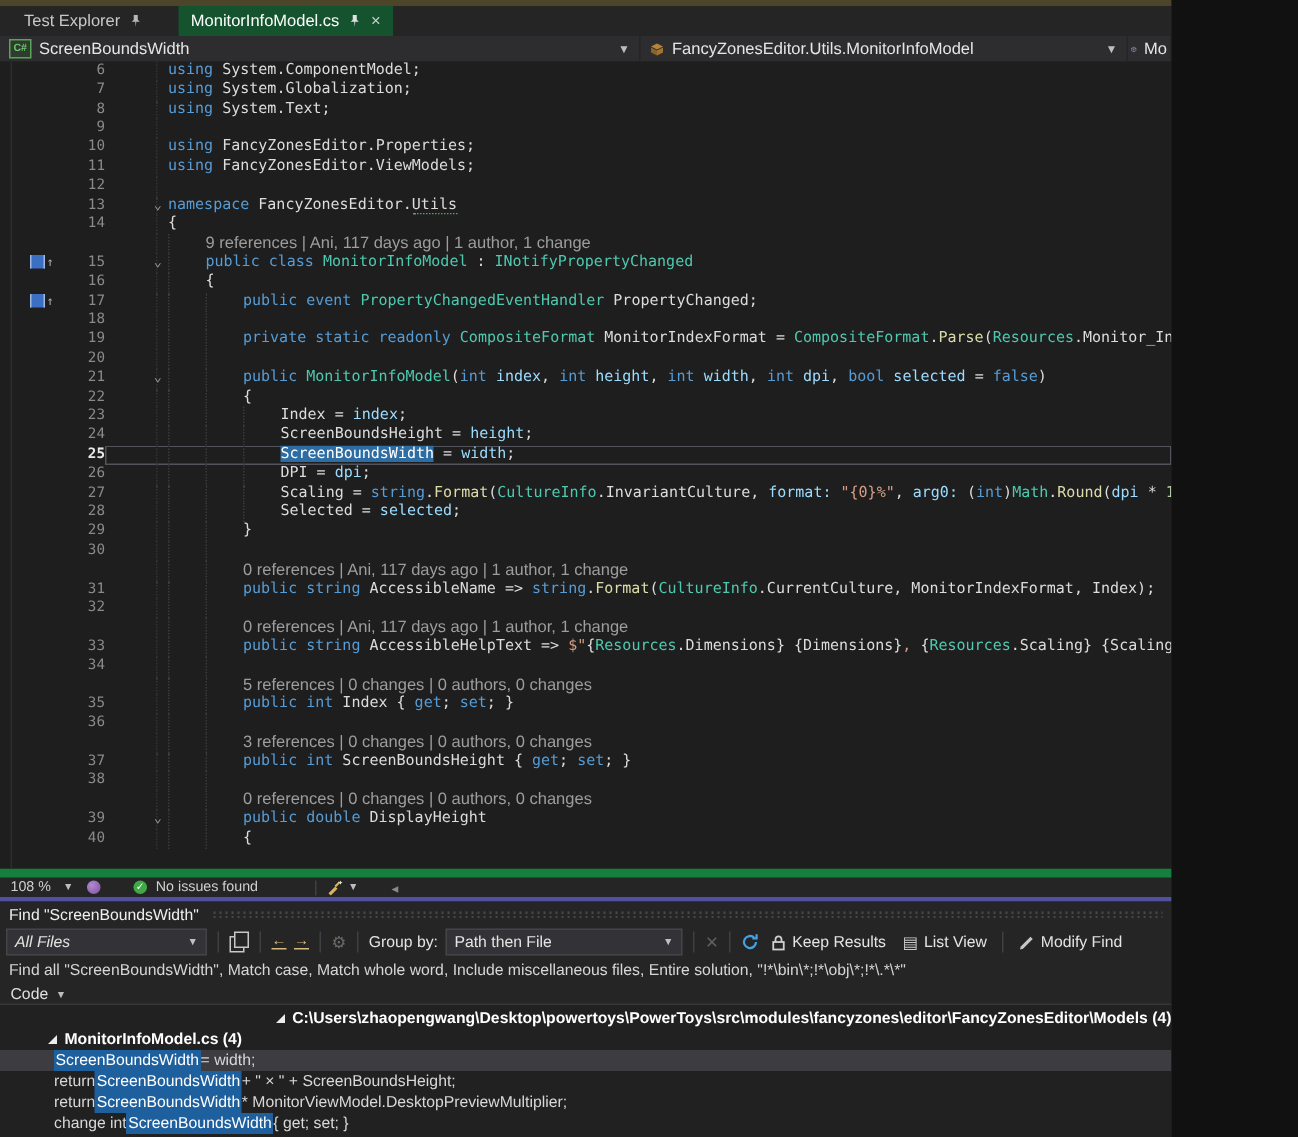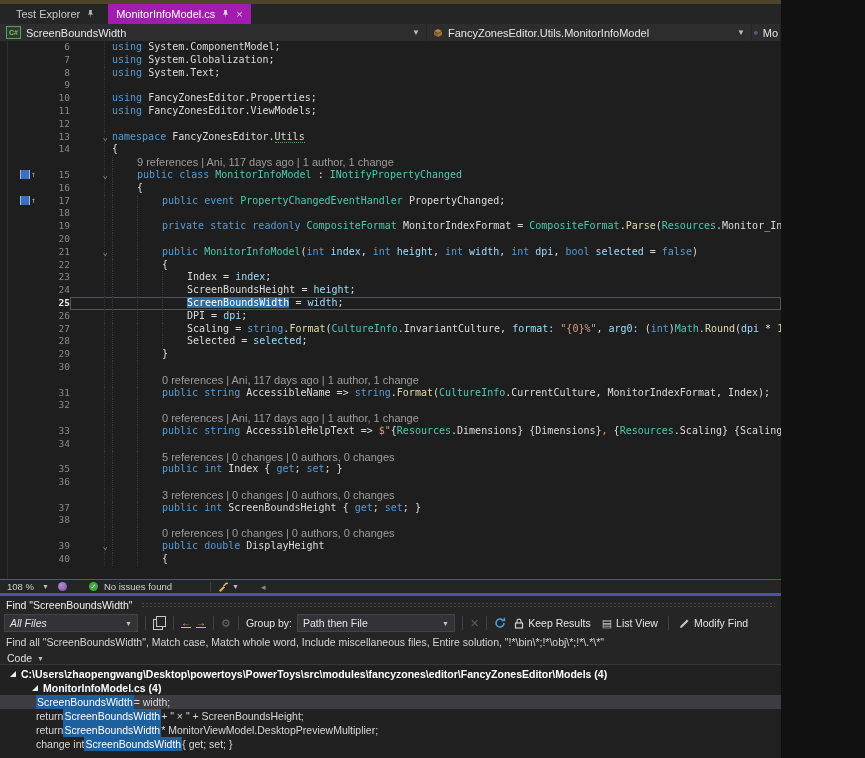--- a/index.html
+++ b/index.html
@@ -10,7 +10,7 @@
   
   .tabbar{height:20px;background:#252526;display:flex;align-items:flex-end;padding-left:8px;}
   .tab{height:20px;display:flex;align-items:center;gap:6px;padding:0 8px;font-size:11px;color:#c8c8c8;cursor:default;}
-  .tab.active{background:#a21caf;color:#ffffff;margin-left:5px;}
+  .tab.active{background:#14532d;color:#ffffff;margin-left:16px;}
   .tab .tab-x{font-size:11px;color:#d0d0d0;line-height:10px;}
   
   .navbar{height:17px;background:#2d2d30;display:flex;align-items:stretch;font-size:11px;}

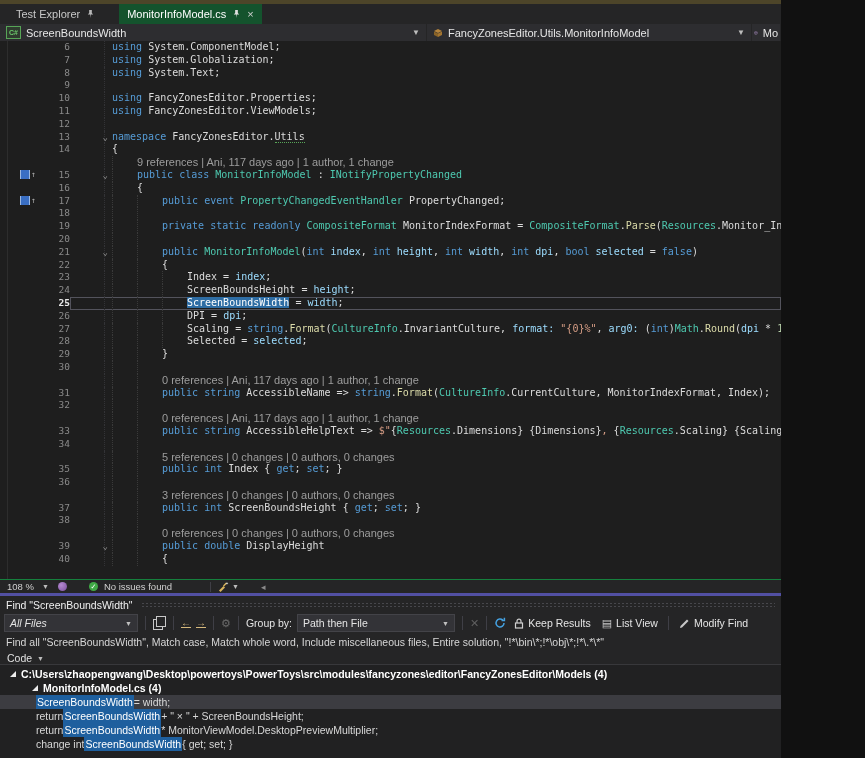--- a/index.html
+++ b/index.html
@@ -44,7 +44,7 @@
   .tk-u{color:#dcdcdc;border-bottom:1px dotted #58a558;}
   .tk-sel{background:#2e6da4;color:#ffffff;}
   
-  .ed-status{height:13px;background:#252526;display:flex;align-items:center;font-size:9.5px;color:#d0d0d0;padding:0 4px;gap:6px;border-top:1px solid #15803d;}
+  .ed-status{height:13px;background:#252526;display:flex;align-items:center;font-size:9.5px;color:#d0d0d0;padding:0 4px;gap:6px;border-top:6px solid #15803d;}
   .zoom-box{display:flex;align-items:center;gap:8px;padding:0 3px;}
   .mini-arrow{font-size:7px;color:#bdbdbd;}
   .purple-dot{width:9px;height:9px;border-radius:50%;background:radial-gradient(circle at 35% 35%,#b58ad1,#7b4f9e);display:inline-block;}

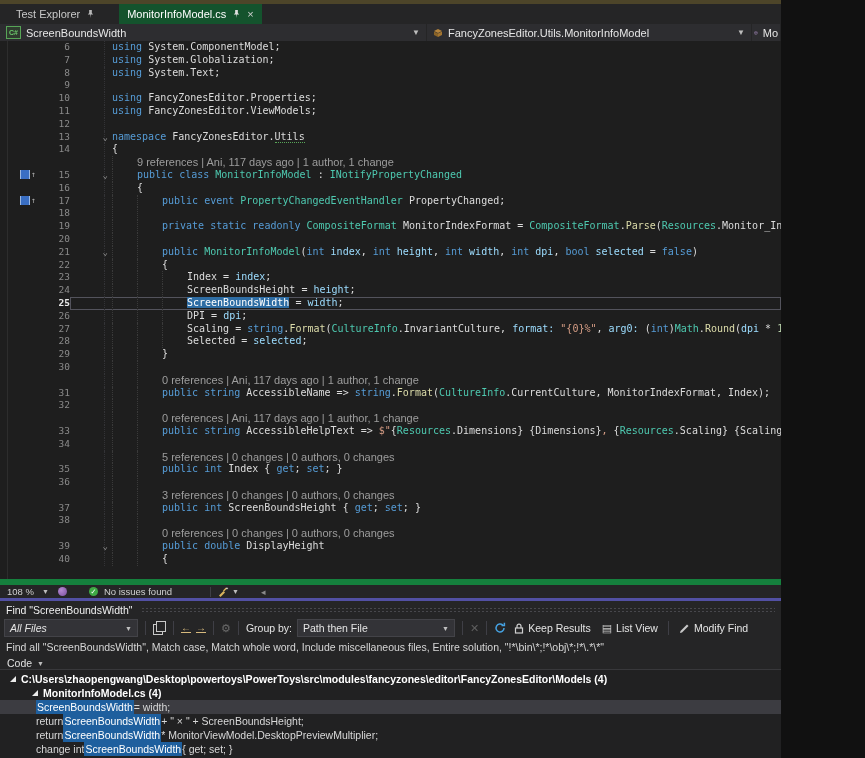--- a/index.html
+++ b/index.html
@@ -75,7 +75,7 @@
   .find-coderow{height:12px;display:flex;align-items:center;gap:5px;padding:0 7px;color:#e0e0e0;border-bottom:1px solid #38383b;}
   .find-results{flex:1;background:#212122;overflow:hidden;padding-top:2px;}
   .res-row{height:14px;line-height:14px;white-space:nowrap;color:#d8d8d8;font-size:10.5px;display:flex;align-items:center;}
-  .res-row.lvl0{padding-left:10px;font-weight:bold;color:#fff;}
+  .res-row.lvl0{padding-left:10px;font-weight:bold;color:#fff;justify-content:flex-end;}
   .res-row.lvl1{padding-left:32px;font-weight:bold;color:#fff;}
   .res-row.lvl2{padding-left:36px;}
   .res-row.sel{background:#3c3c41;}

